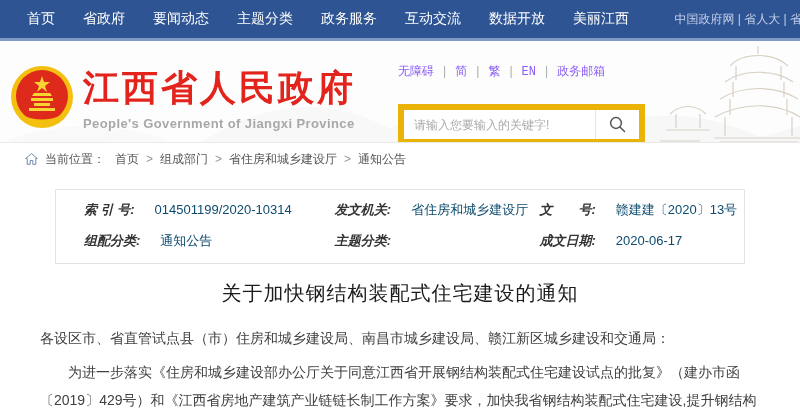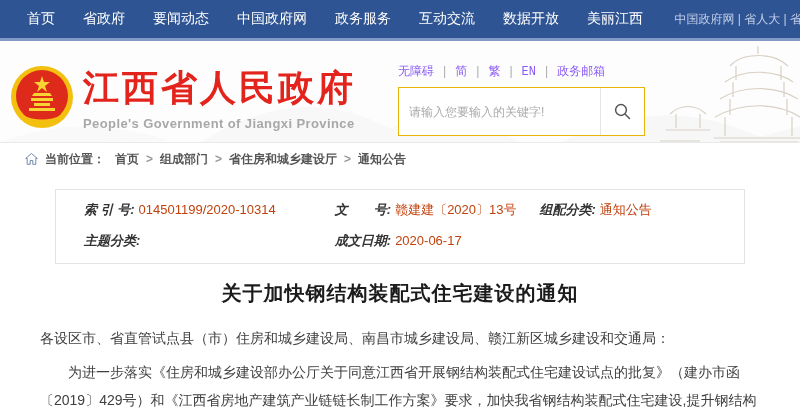--- a/index.html
+++ b/index.html
@@ -63,7 +63,7 @@
   <span class="nav-item">首页</span>
   <span class="nav-item">省政府</span>
   <span class="nav-item">要闻动态</span>
-  <span class="nav-item">中国政府网</span>
+  <span class="nav-item">主题分类</span>
   <span class="nav-item">政务服务</span>
   <span class="nav-item">互动交流</span>
   <span class="nav-item">数据开放</span>

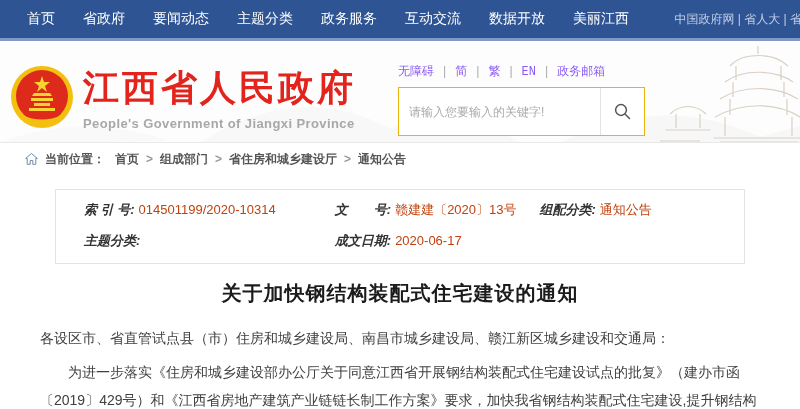--- a/index.html
+++ b/index.html
@@ -27,8 +27,8 @@
   .u-link { cursor:pointer; }
   .u-link:not(:last-child)::after { content:"|"; color:#aaa; margin:0 7px; }
 
-  .searchbar { position:absolute; left:398px; top:46px; width:247px; height:49px;
-    border:1px solid #eab308; background:#fff; display:flex; }
+  .searchbar { position:absolute; left:398px; top:63px; width:247px; height:41px;
+    border:6px solid #eab308; background:#fff; display:flex; }
   .search-input { flex:1; border:none; outline:none; padding:0 10px; font-size:12px; color:#333;
     font-family:"Liberation Sans","DejaVu Sans",sans-serif; }
   .search-input::placeholder { color:#aaa; }

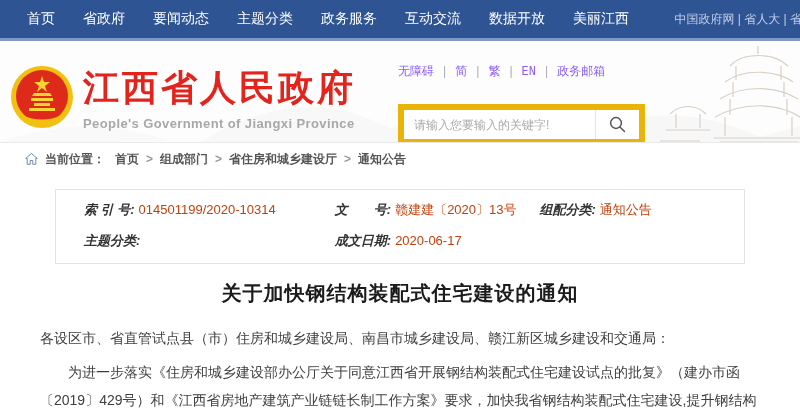--- a/index.html
+++ b/index.html
@@ -39,7 +39,7 @@
 
   
   .breadcrumb { height:32px; display:flex; align-items:center; padding-left:25px;
-    font-size:12px; color:#555; background:#fff;font-weight:bold; }
+    font-size:12px; color:#555; background:#fff; }
   .home-icon { margin-right:7px; display:inline-flex; }
   .bc-label { color:#555; margin-right:10px; }
   .bc-item { color:#555; cursor:pointer; }

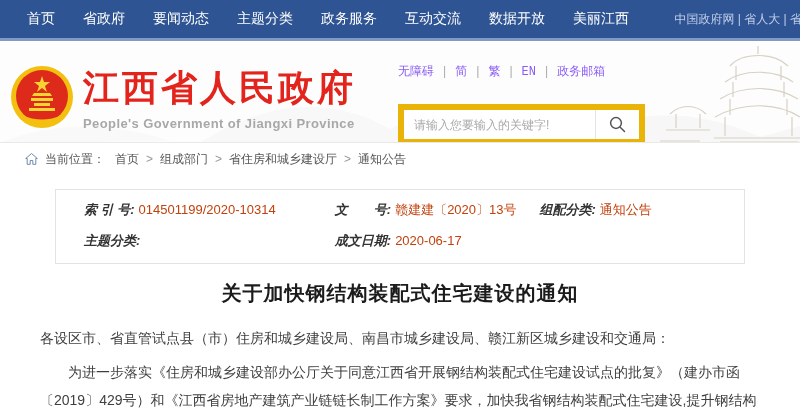--- a/index.html
+++ b/index.html
@@ -49,7 +49,7 @@
   .meta-box { width:690px; margin:14px auto 0; border:1px solid #e3e3e3; padding:11px 0 13px; }
   .meta-grid { display:grid; grid-template-columns:38% 31% 31%; row-gap:13px; padding-left:28px; font-size:13px; }
   .meta-label { font-weight:bold; color:#333;font-style:italic; }
-  .meta-value { color:#c2410c; margin-left:4px; }
+  .meta-value { color:#0c4a6e; margin-left:20px; }
 
   
   .article-title { margin-top:16px; text-align:center; font-size:20px; font-weight:bold; color:#1b1b1b; letter-spacing:1px; }

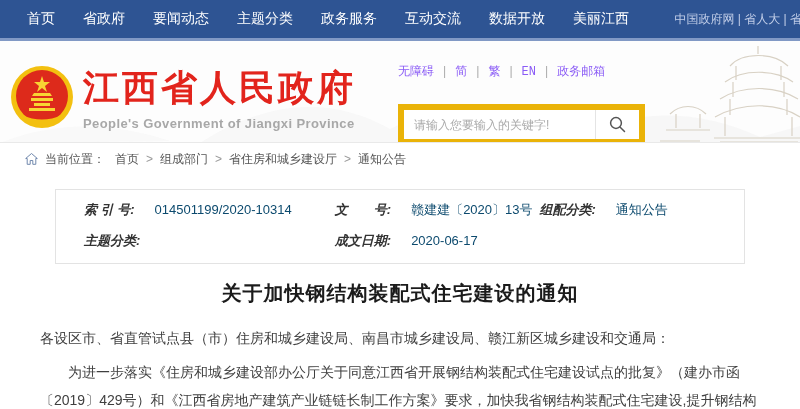--- a/index.html
+++ b/index.html
@@ -156,6 +156,9 @@
       <span class="meta-label">索 引 号:</span><span class="meta-value">014501199/2020-10314</span>
     </div>
     <div>
+      <span class="meta-label">发文机关:</span><span class="meta-value">省住房和城乡建设厅</span>
+    </div>
+    <div>
       <span class="meta-label">文　　号:</span><span class="meta-value">赣建建〔2020〕13号</span>
     </div>
     <div>

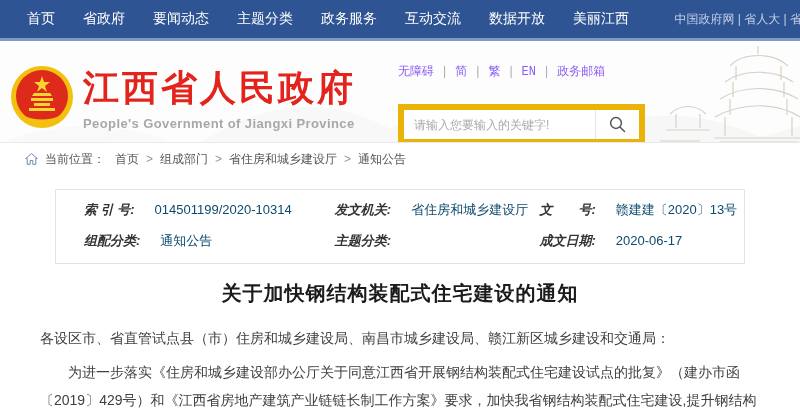--- a/index.html
+++ b/index.html
@@ -52,7 +52,7 @@
   .meta-value { color:#0c4a6e; margin-left:20px; }
 
   
-  .article-title { margin-top:16px; text-align:center; font-size:20px; font-weight:bold; color:#1b1b1b; letter-spacing:1px; }
+  .article-title { margin-top:16px; text-align:center; font-size:20px; font-weight:normal; color:#1b1b1b; letter-spacing:1px; }
   .article-body { margin:17px 40px 0; font-size:14px; color:#3f3f3f; line-height:28px; }
   .article-body p.indent { text-indent:2em; margin-top:6px; }
 </style>

